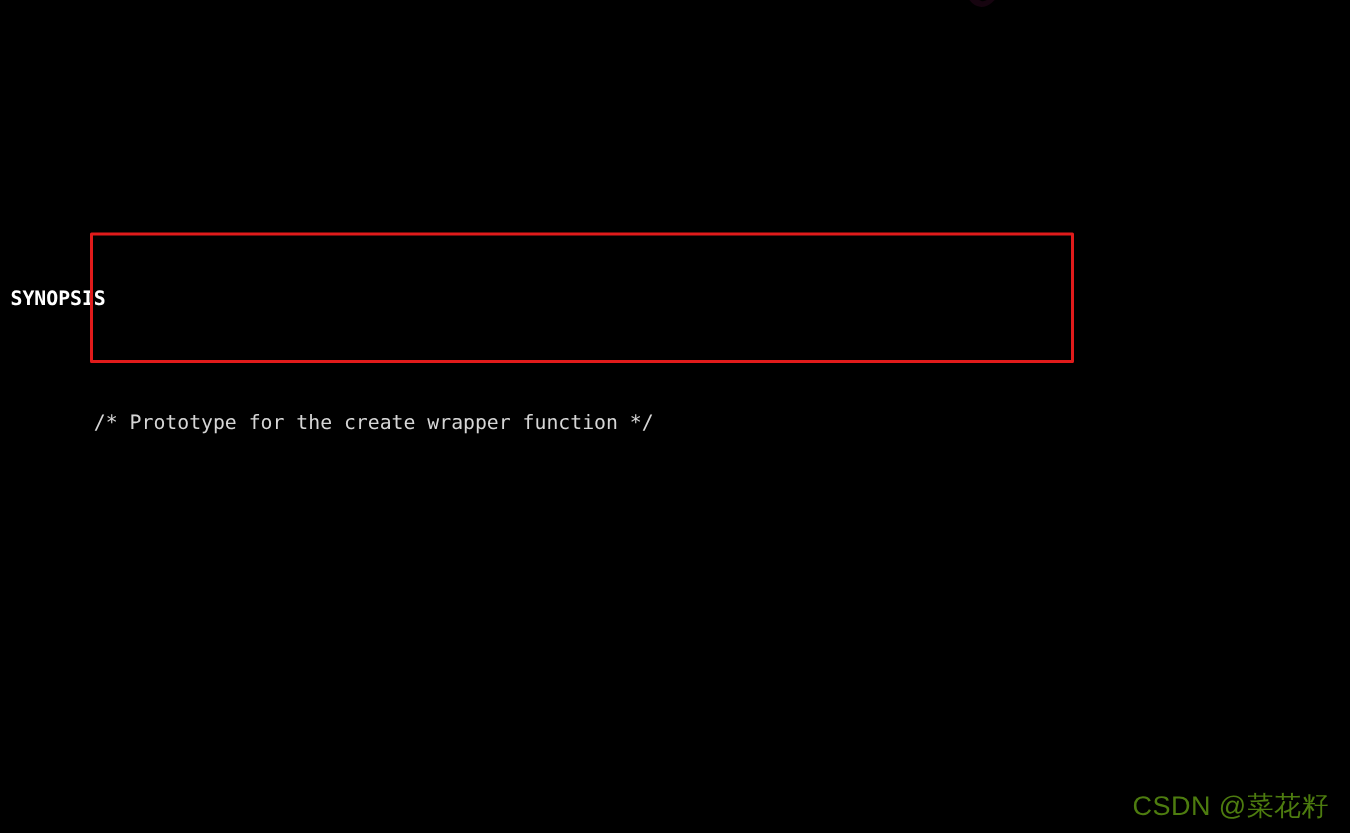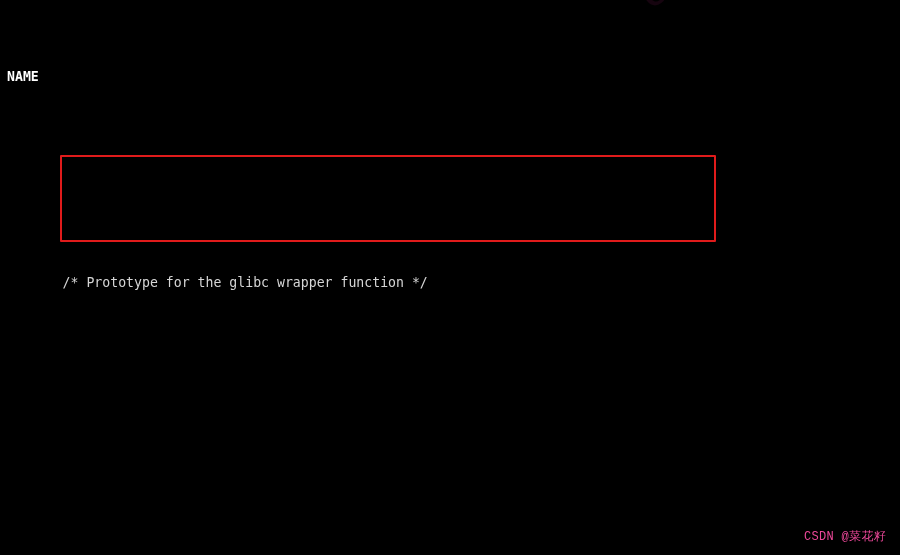--- a/index.html
+++ b/index.html
@@ -84,7 +84,6 @@
 
   <div class="term">
 
-    <div class="line"><span class="b">NAME</span></div>
 
 
     <div class="line"></div>

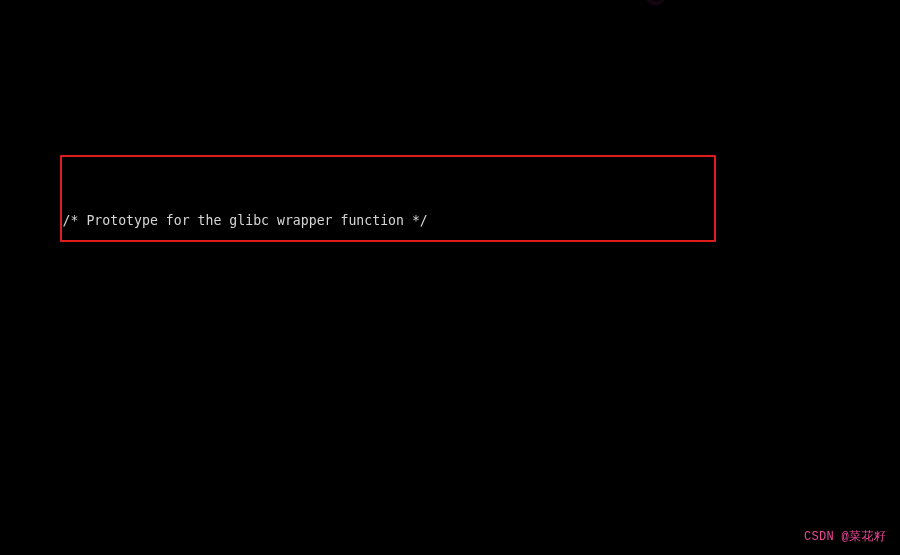--- a/index.html
+++ b/index.html
@@ -88,6 +88,7 @@
 
     <div class="line"></div>
 
+    <div class="line"><span class="b">SYNOPSIS</span></div>
 
     <div class="line">       /* Prototype for the glibc wrapper function */</div>
 

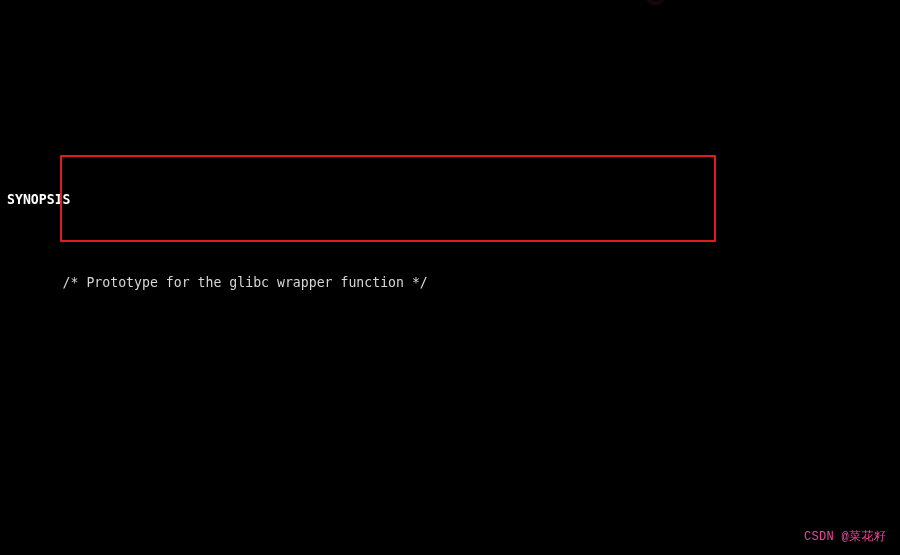--- a/index.html
+++ b/index.html
@@ -90,7 +90,7 @@
 
     <div class="line"><span class="b">SYNOPSIS</span></div>
 
-    <div class="line">       /* Prototype for the glibc wrapper function */</div>
+    <div class="line">       /* Prototype for the create wrapper function */</div>
 
     <div class="line"></div>
 

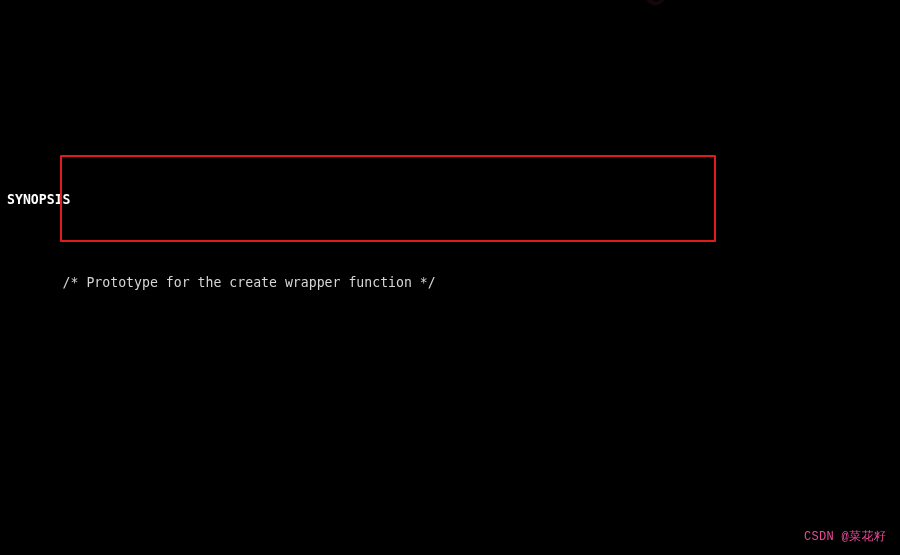--- a/index.html
+++ b/index.html
@@ -68,9 +68,9 @@
     position: absolute;
     right: 14px;
     bottom: 7px;
-    font-family: Liberation Mono, monospace;
-    font-size: 12px;
-    color: #ec4899;
+    font-family: Liberation Sans, sans-serif;
+    font-size: 18px;
+    color: #4d7c0f;
     letter-spacing: 0.3px;
     user-select: none;
   }

